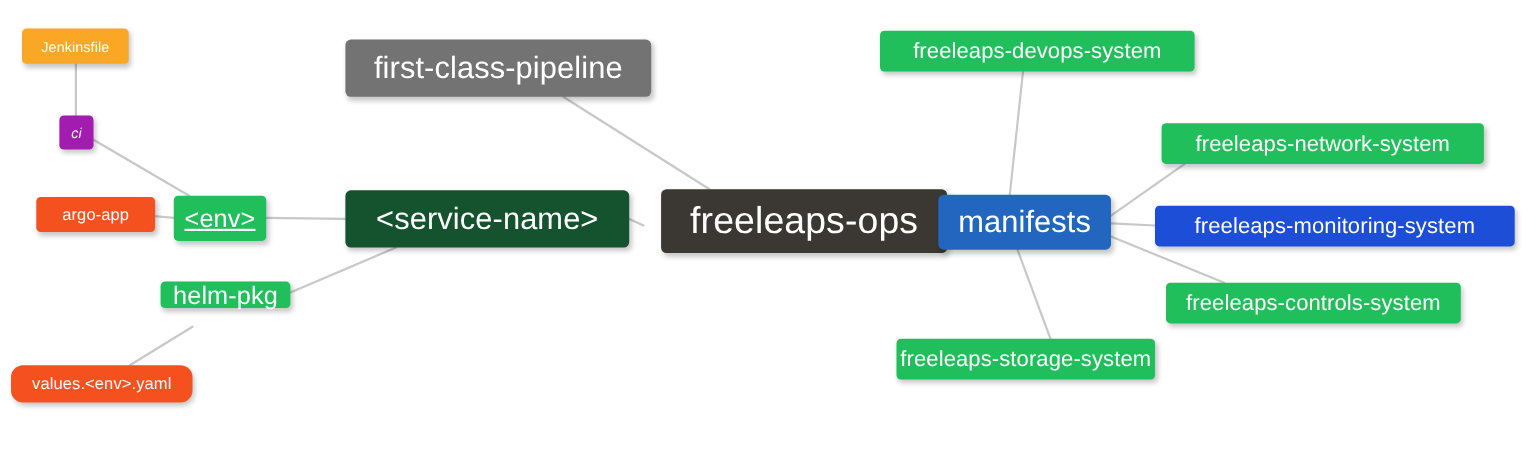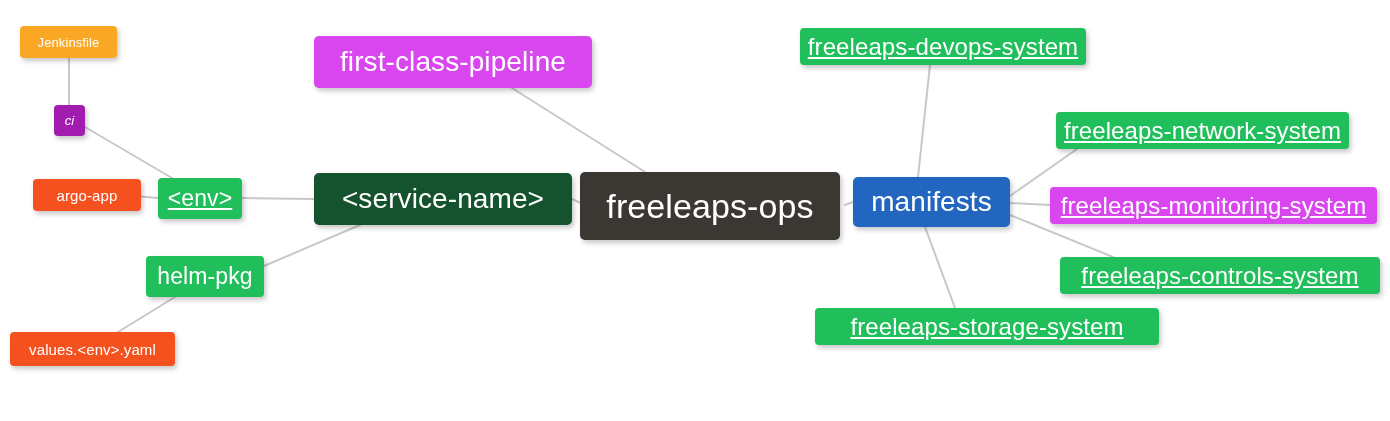--- a/index.html
+++ b/index.html
@@ -84,7 +84,7 @@
       <div class="node tier-major" style="left: 853px; top: 177px; width: 157px; height: 50px; background: rgb(34, 102, 192);">
         <span>manifests</span>
       </div>
-      <div class="node tier-major" style="left: 314px; top: 36px; width: 278px; height: 52px; background: #d946ef;">
+      <div class="node tier-major" style="left: 314px; top: 36px; width: 278px; height: 52px; background: #737373;">
         <span>first-class-pipeline</span>
       </div>
       <div class="node tier-mid" style="left: 158px; top: 178px; width: 84px; height: 41px; background: rgb(33, 191, 91); text-decoration: underline;">

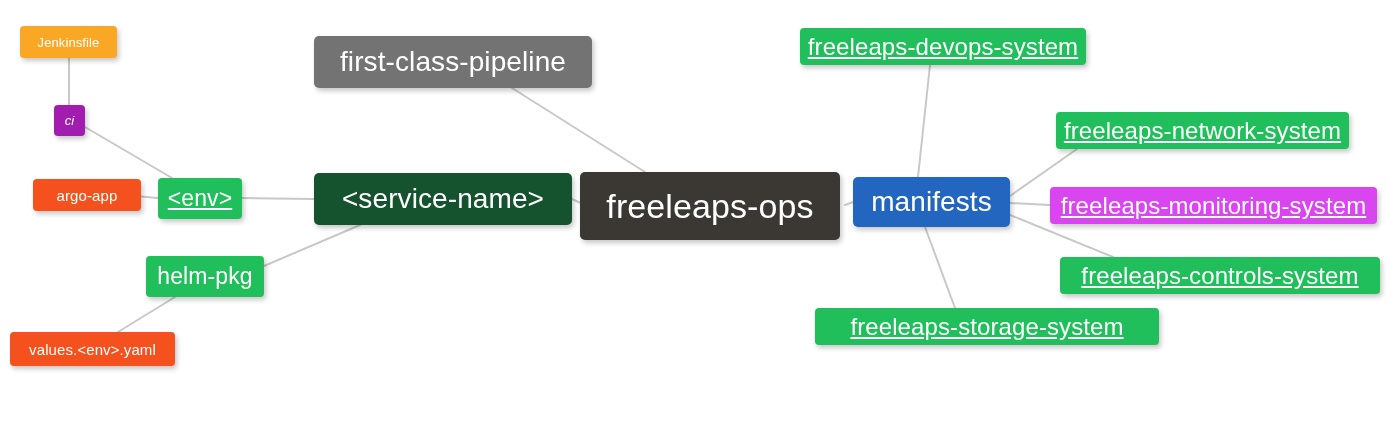--- a/index.html
+++ b/index.html
@@ -50,7 +50,7 @@
   .tier-root   { font-size: 34px; border-radius: 5px; }
   .tier-major  { font-size: 28px; border-radius: 5px; }
   .tier-mid    { font-size: 23px; border-radius: 4px; }
-  .tier-leaf   { font-size: 24px; border-radius: 4px; text-decoration: underline; }
+  .tier-leaf   { font-size: 20px; border-radius: 4px; }
   .tier-small  { font-size: 15px; border-radius: 4px; }
   .tier-tiny   { font-size: 13px; border-radius: 4px; text-align: center; }
 </style>

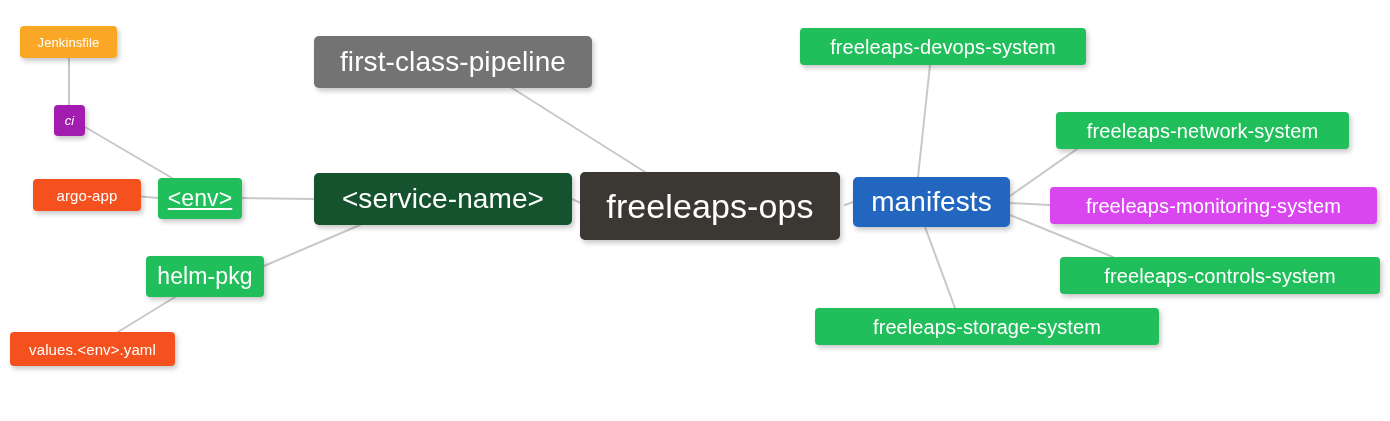--- a/index.html
+++ b/index.html
@@ -75,7 +75,7 @@
       <line x1="925" y1="227" x2="955" y2="308" class="edge" stroke="#c8c8c8"></line>
     </svg>
   <div id="node-layer">
-      <div class="node tier-root" style="left: 580px; top: 172px; width: 260px; height: 68px; background: rgb(59, 55, 51);">
+      <div class="node tier-root" style="left: 601px; top: 172px; width: 260px; height: 58px; background: rgb(59, 55, 51);">
         <span>freeleaps-ops</span>
       </div>
       <div class="node tier-major" style="left: 314px; top: 173px; width: 258px; height: 52px; background: #14532d;">

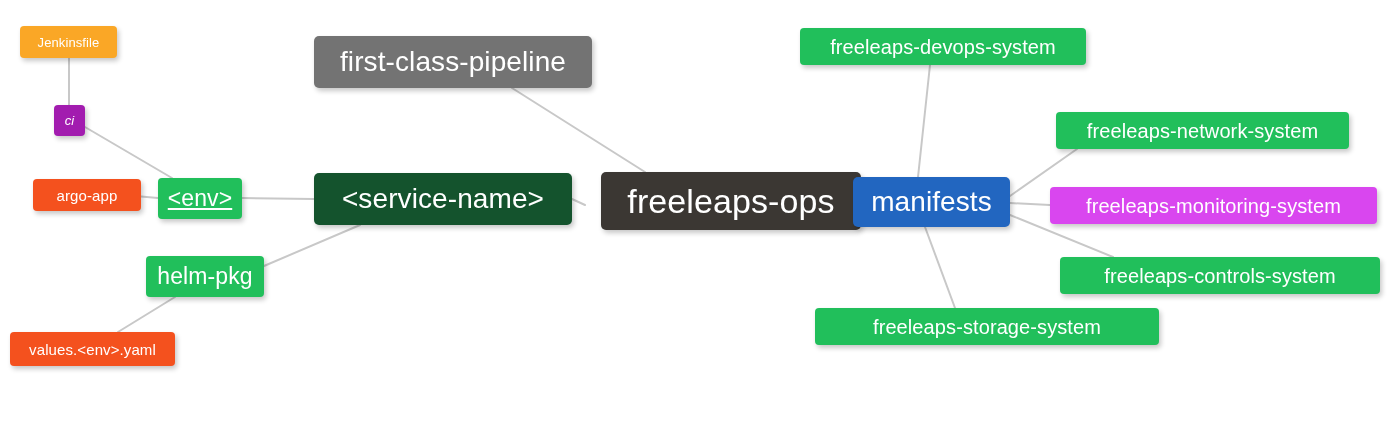--- a/index.html
+++ b/index.html
@@ -111,7 +111,7 @@
       <div class="node tier-leaf" style="left: 1056px; top: 112px; width: 293px; height: 37px; background: rgb(33, 191, 91);">
         <span>freeleaps-network-system</span>
       </div>
-      <div class="node tier-leaf" style="left: 1050px; top: 187px; width: 327px; height: 37px; background: #d946ef;">
+      <div class="node tier-leaf" style="left: 1050px; top: 187px; width: 327px; height: 37px; background: #1d4ed8;">
         <span>freeleaps-monitoring-system</span>
       </div>
       <div class="node tier-leaf" style="left: 1060px; top: 257px; width: 320px; height: 37px; background: rgb(33, 191, 91);">

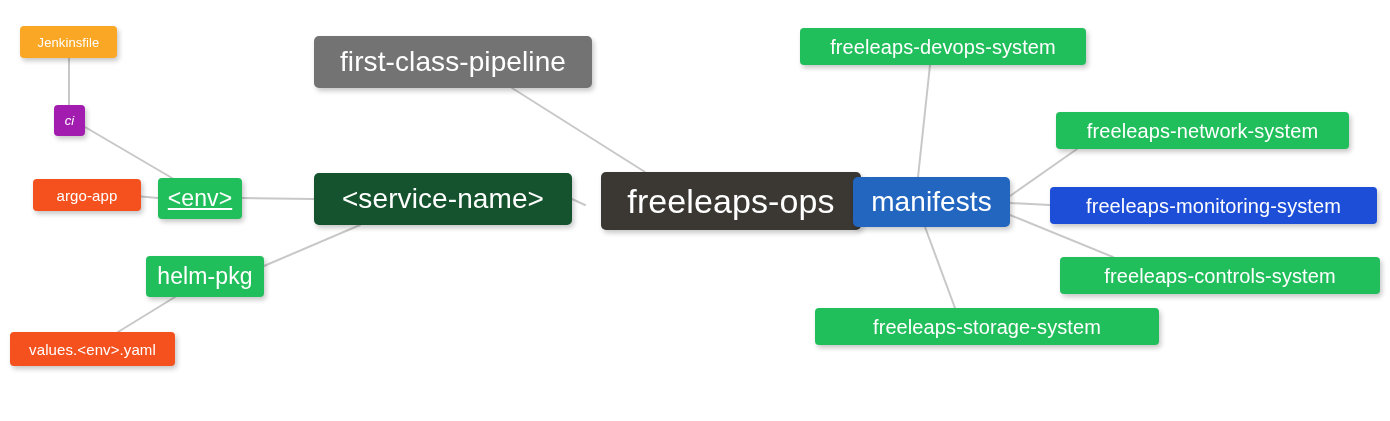--- a/index.html
+++ b/index.html
@@ -90,7 +90,7 @@
       <div class="node tier-mid" style="left: 158px; top: 178px; width: 84px; height: 41px; background: rgb(33, 191, 91); text-decoration: underline;">
         <span>&lt;env&gt;</span>
       </div>
-      <div class="node tier-mid" style="left: 146px; top: 256px; width: 118px; height: 41px; background: rgb(33, 191, 91);">
+      <div class="node tier-mid" style="left: 146px; top: 256px; width: 118px; height: 24px; background: rgb(33, 191, 91);">
         <span>helm-pkg</span>
       </div>
       <div class="node tier-small" style="left: 33px; top: 179px; width: 108px; height: 32px; background: rgb(244, 81, 30);">

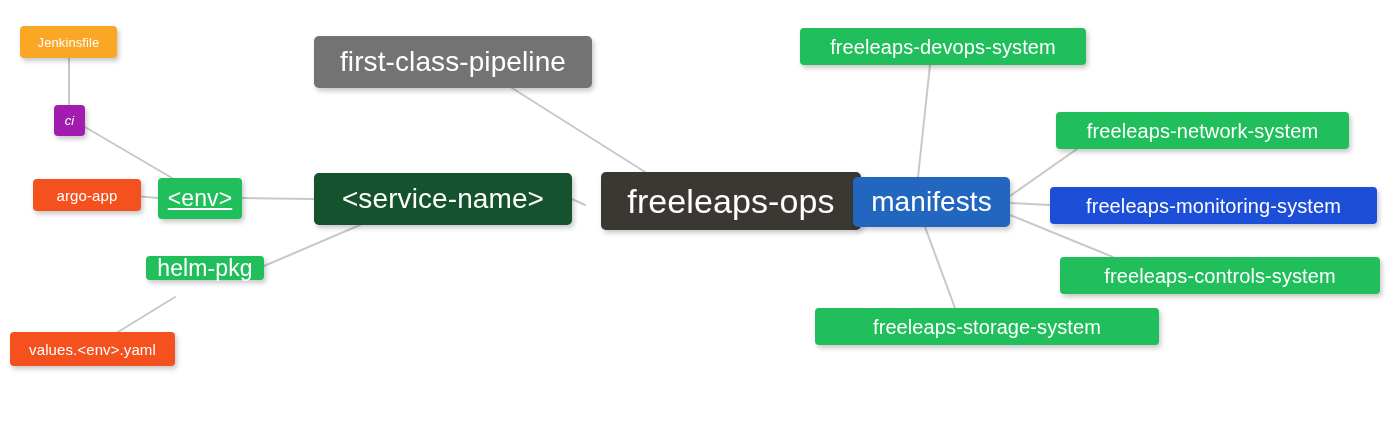--- a/index.html
+++ b/index.html
@@ -114,7 +114,7 @@
       <div class="node tier-leaf" style="left: 1050px; top: 187px; width: 327px; height: 37px; background: #1d4ed8;">
         <span>freeleaps-monitoring-system</span>
       </div>
-      <div class="node tier-leaf" style="left: 1060px; top: 257px; width: 320px; height: 37px; background: rgb(33, 191, 91);">
+      <div class="node tier-leaf" style="left: 1060px; top: 257px; width: 268px; height: 37px; background: rgb(33, 191, 91);">
         <span>freeleaps-controls-system</span>
       </div>
       <div class="node tier-leaf" style="left: 815px; top: 308px; width: 344px; height: 37px; background: rgb(33, 191, 91);">

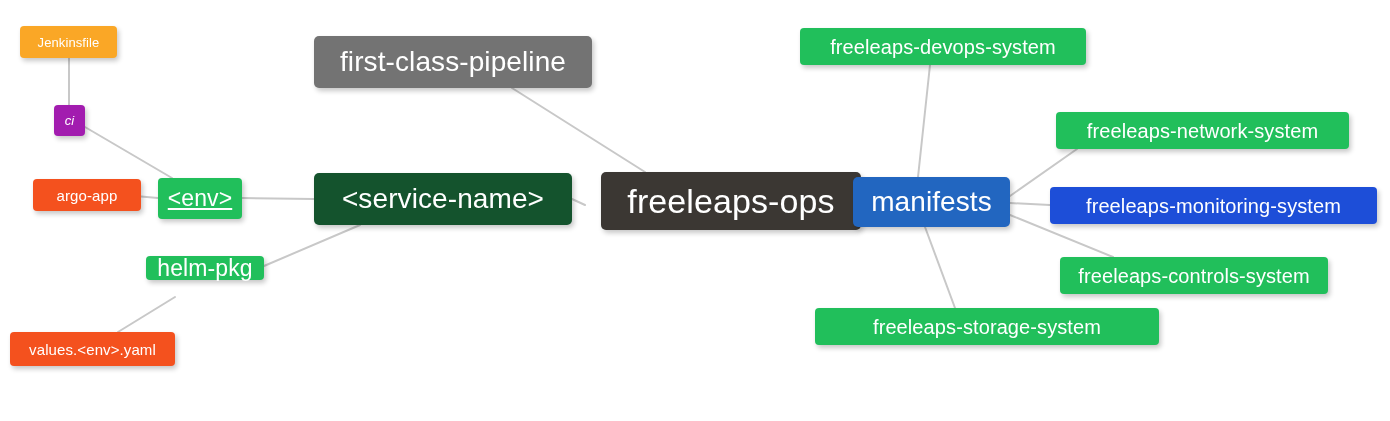--- a/index.html
+++ b/index.html
@@ -117,7 +117,7 @@
       <div class="node tier-leaf" style="left: 1060px; top: 257px; width: 268px; height: 37px; background: rgb(33, 191, 91);">
         <span>freeleaps-controls-system</span>
       </div>
-      <div class="node tier-leaf" style="left: 815px; top: 308px; width: 344px; height: 37px; background: rgb(33, 191, 91);">
+      <div class="node tier-leaf" style="left: 815px; top: 308px; width: 235px; height: 37px; background: rgb(33, 191, 91);">
         <span>freeleaps-storage-system</span>
       </div>
     </div>

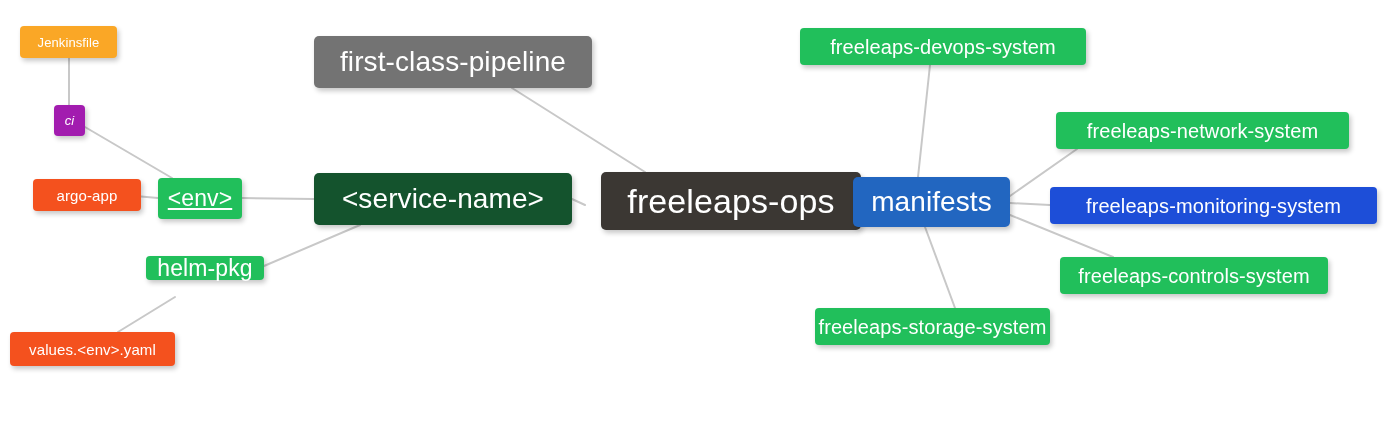--- a/index.html
+++ b/index.html
@@ -102,7 +102,7 @@
       <div class="node tier-tiny" style="left: 20px; top: 26px; width: 97px; height: 32px; background: rgb(250, 167, 38);">
         <span>Jenkinsfile</span>
       </div>
-      <div class="node tier-small" style="left: 10px; top: 332px; width: 165px; height: 34px; background: rgb(244, 81, 30);">
+      <div class="node tier-small" style="left: 10px; top: 332px; width: 165px; height: 34px; background: rgb(244, 81, 30); border-radius: 11px;">
         <span>values.&lt;env&gt;.yaml</span>
       </div>
       <div class="node tier-leaf" style="left: 800px; top: 28px; width: 286px; height: 37px; background: rgb(33, 191, 91);">

